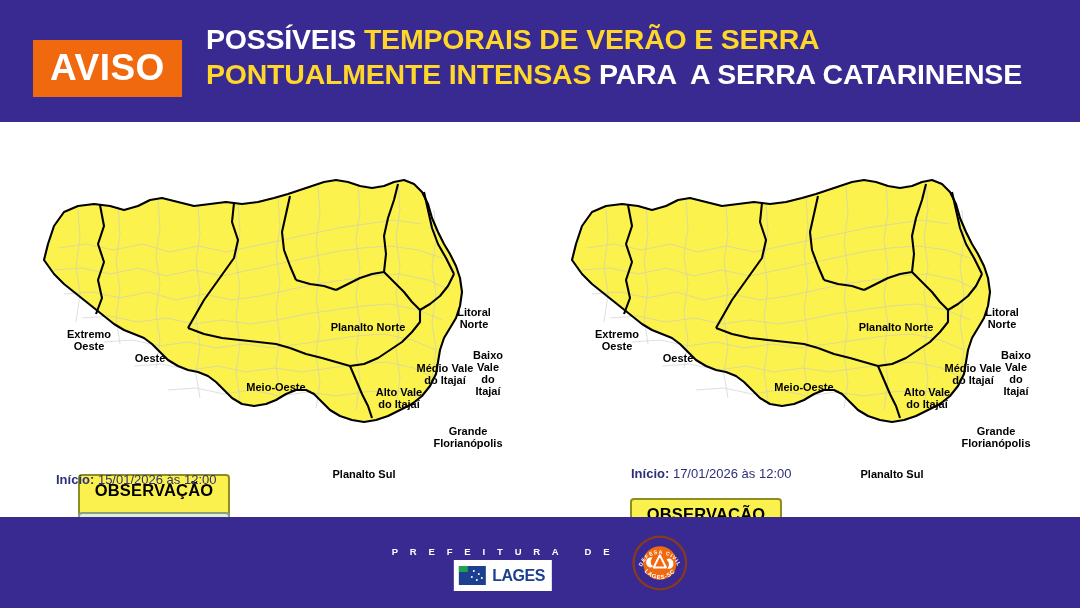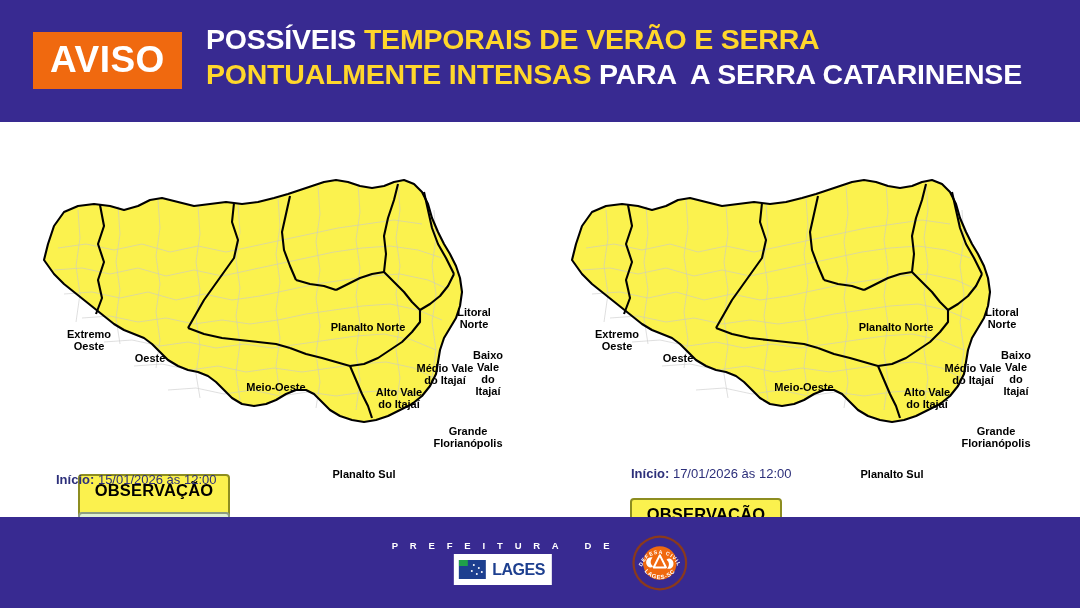--- a/index.html
+++ b/index.html
@@ -28,7 +28,7 @@
     padding:9px 17px 11px 17px;
     font-family:"Liberation Sans", sans-serif;
     align-self:flex-start;
-    margin-top:32px;
+    margin-top:40px;
   }
   #headline {
     margin-left:24px;

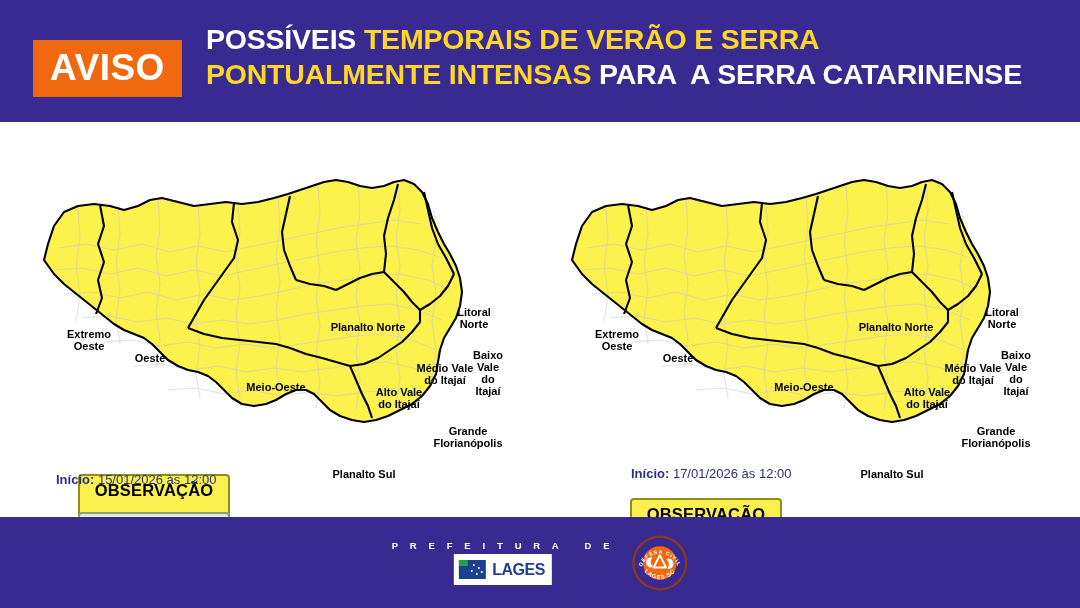--- a/index.html
+++ b/index.html
@@ -104,7 +104,7 @@
   #footer-logos {
     position:absolute; left:50%; top:50%;
     transform:translate(-50%,-50%);
-    display:flex; align-items:center; gap:18px;
+    display:flex; align-items:flex-end; gap:18px;
   }
   #prefeitura-logo { display:flex; flex-direction:column; align-items:center; }
   #prefeitura-top {

